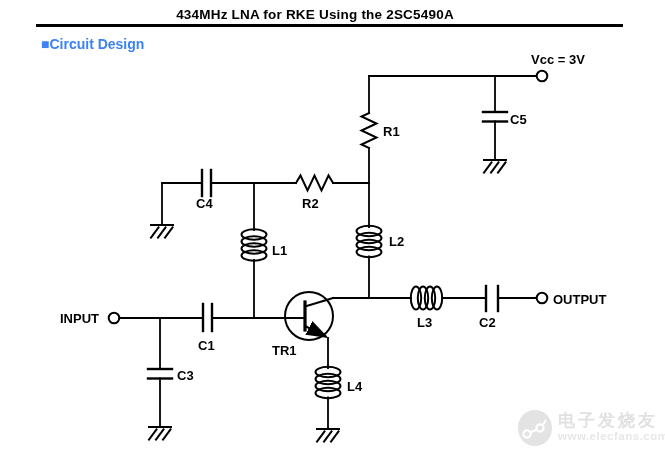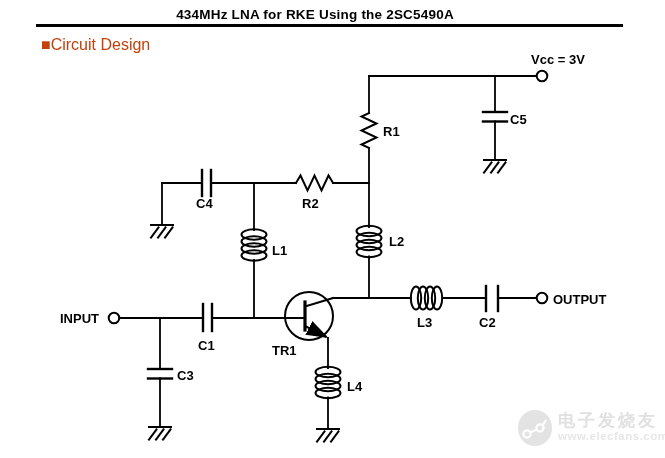--- a/index.html
+++ b/index.html
@@ -8,7 +8,7 @@
   #title{position:absolute;left:0;top:7px;width:630px;text-align:center;
          font-size:13.5px;font-weight:bold;color:#000;letter-spacing:0.2px;}
   #title-rule{position:absolute;left:36px;top:24px;width:587px;height:2.5px;background:#000;}
-  #section-heading{position:absolute;left:41px;top:36px;font-size:16px;font-weight:normal;color:#c2410c;}
+  #section-heading{position:absolute;left:41px;top:36px;font-size:14px;font-weight:bold;color:#3b82f6;}
   svg text.lbl{font-family:"Liberation Sans",sans-serif;font-size:13px;font-weight:bold;fill:#000;}
   #watermark{position:absolute;left:516px;top:407px;display:flex;align-items:center;
              color:#e2e2e2;user-select:none;}

